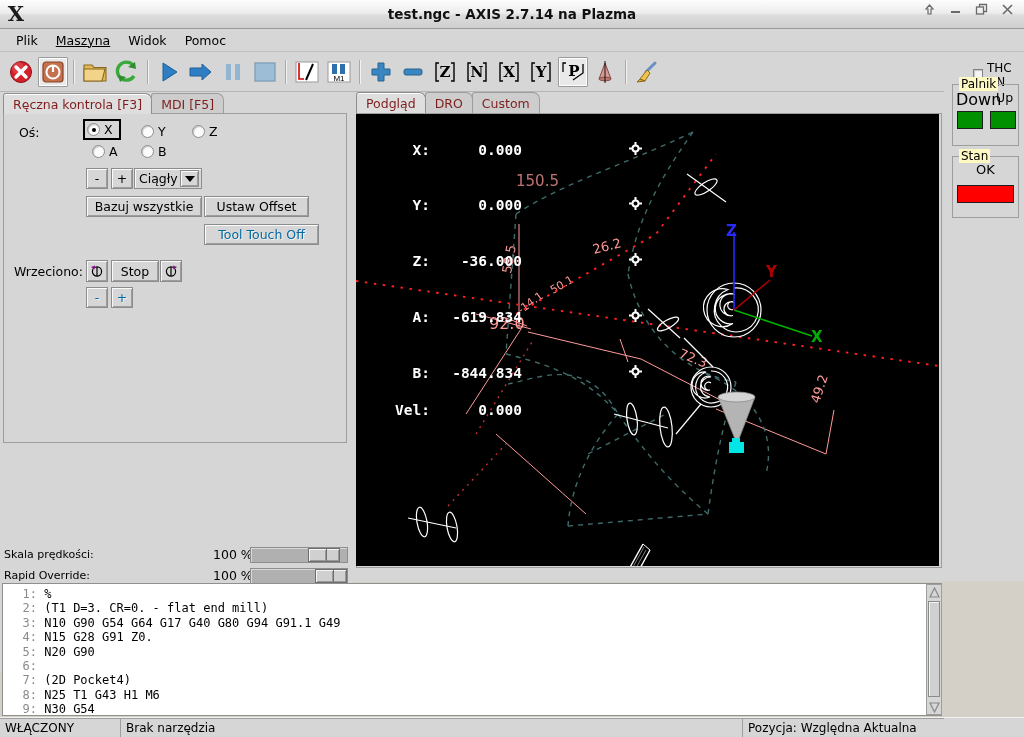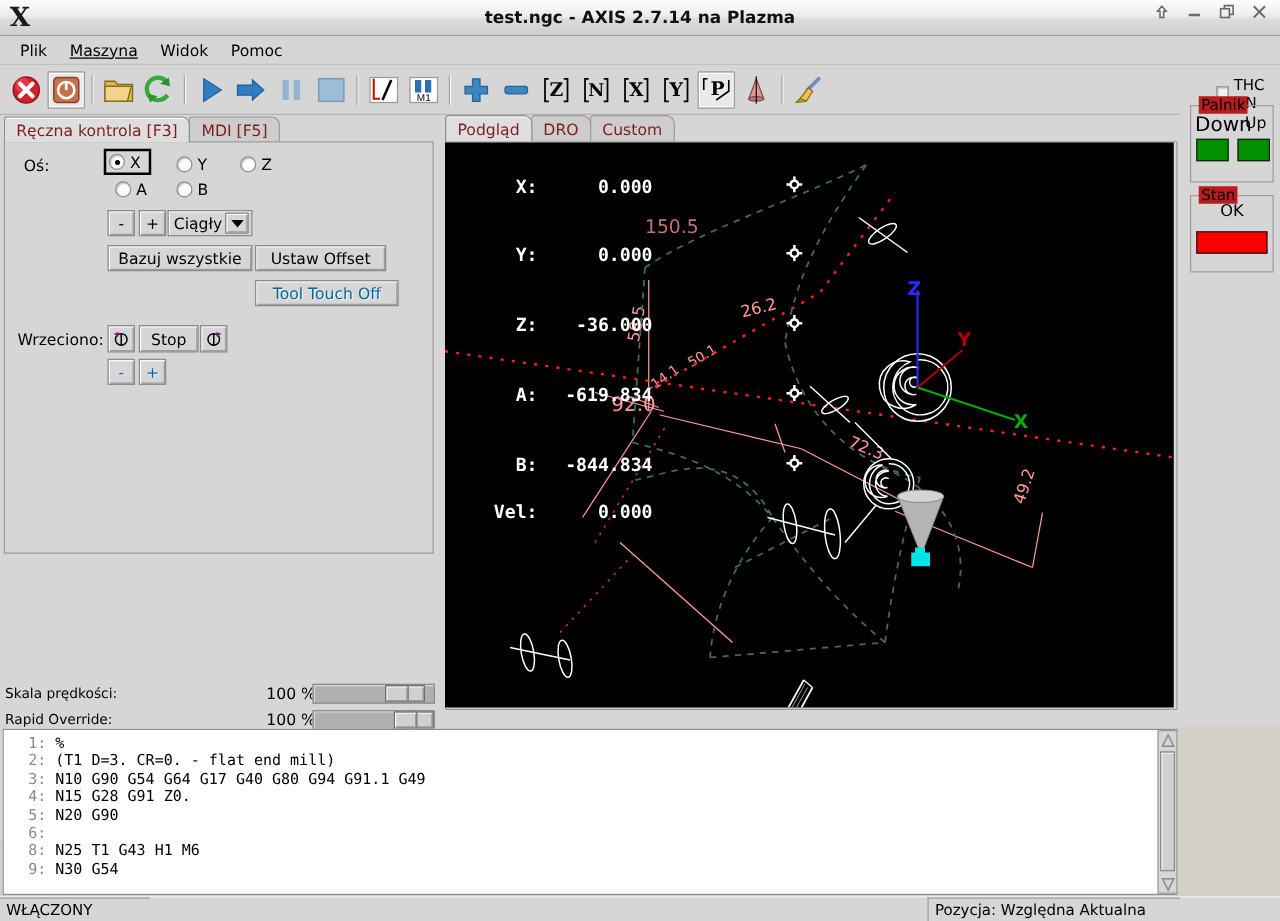--- a/index.html
+++ b/index.html
@@ -154,7 +154,7 @@
   .chkbox { width: 12px; height: 12px; background: #f4f4f4; border: 1px solid #828282;
             box-shadow: inset 1px 1px 1px rgba(0,0,0,.2); margin-right: 4px; }
   .groupbox { position: absolute; border: 1px solid #9d9d9d; }
-  .groupbox > .gb-title { position: absolute; left: 6px; top: -8px; background: #b91c1c; padding: 0 2px; font-size: 12px; }
+  .groupbox > .gb-title { position: absolute; left: 6px; top: -8px; background: #fef9c3; padding: 0 2px; font-size: 12px; }
   .led { border: 1px solid #1d1d1d; }
 
   

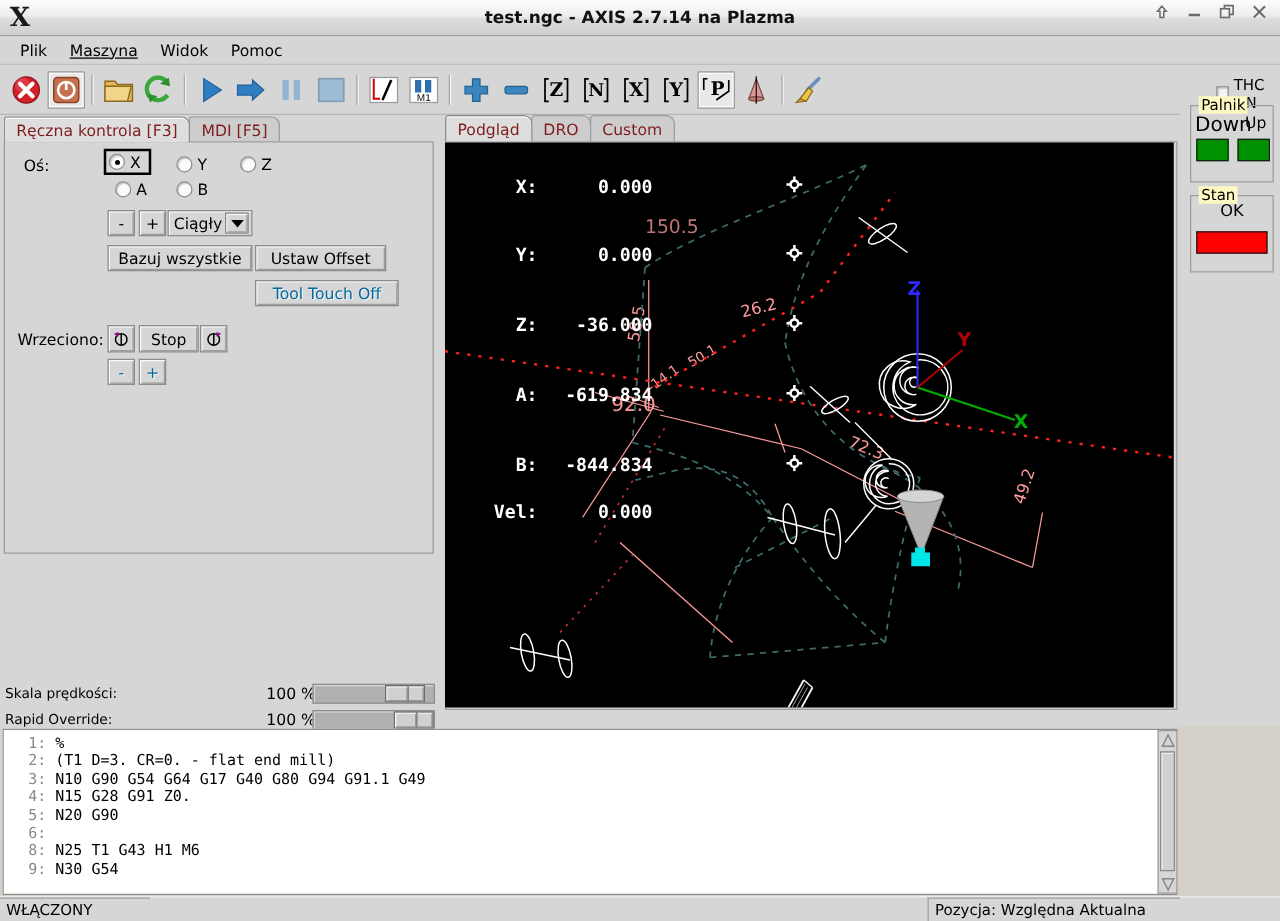--- a/index.html
+++ b/index.html
@@ -686,6 +686,7 @@
       <div><span class="gl-num">4:</span> <span>N15 G28 G91 Z0.</span></div>
       <div><span class="gl-num">5:</span> <span>N20 G90</span></div>
       <div><span class="gl-num">6:</span> <span></span></div>
+      <div><span class="gl-num">7:</span> <span>(2D Pocket4)</span></div>
       <div><span class="gl-num">8:</span> <span>N25 T1 G43 H1 M6</span></div>
       <div><span class="gl-num">9:</span> <span>N30 G54</span></div>
     </div>

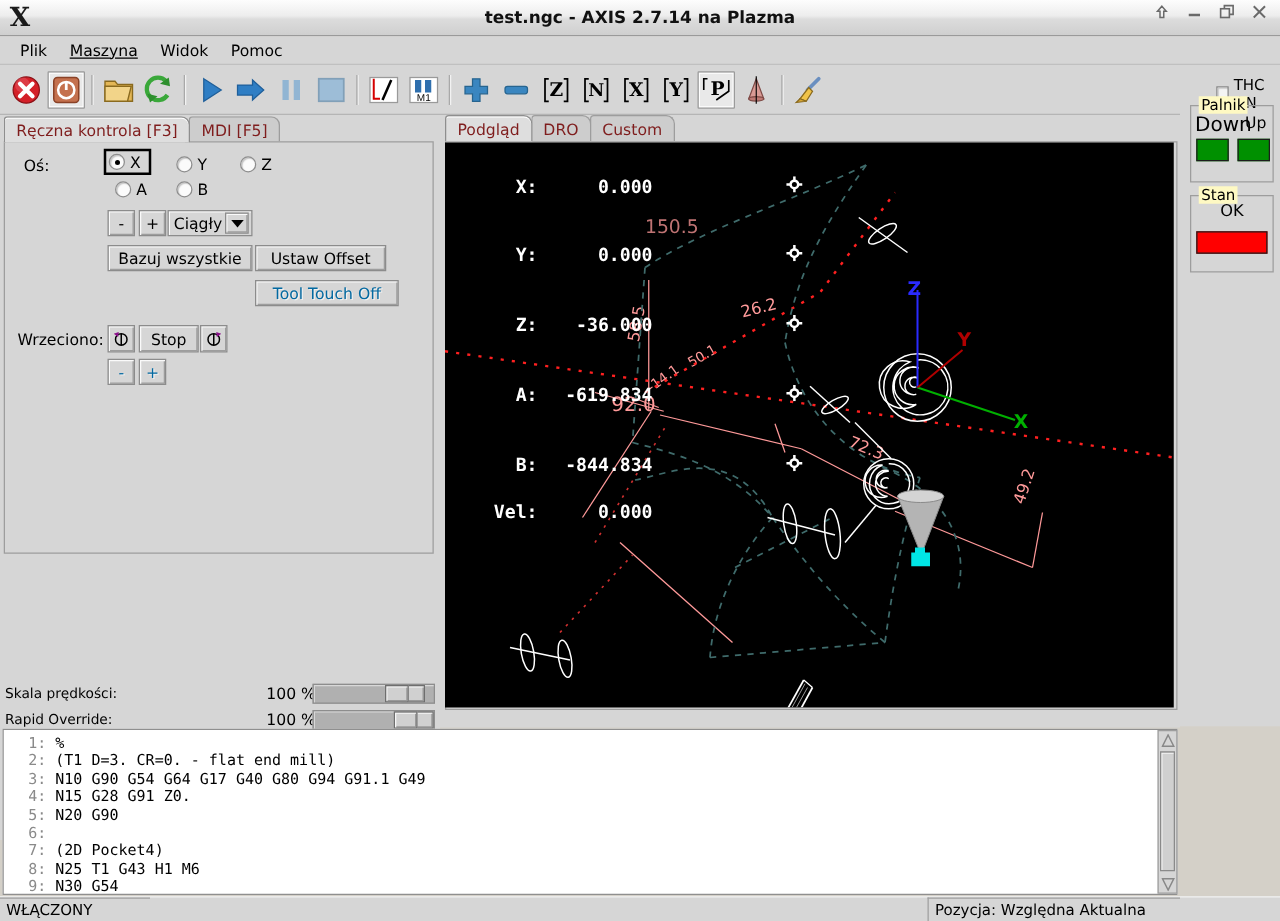--- a/index.html
+++ b/index.html
@@ -708,6 +708,7 @@
 
   <div class="statusbar">
     <div class="sbcell" style="left:0; width:120px; border-left:none;">WŁĄCZONY</div>
+    <div class="sbcell" style="left:120px; width:622px;">Brak narzędzia</div>
     <div class="sbcell" style="left:742px; width:202px;">Pozycja: Względna Aktualna</div>
   </div>
 

